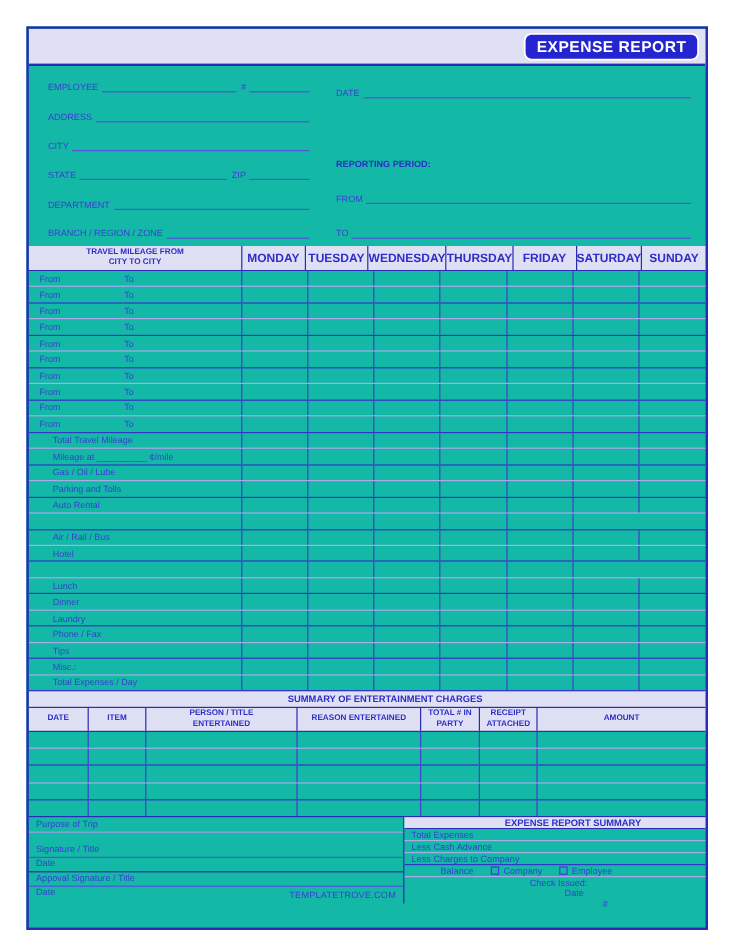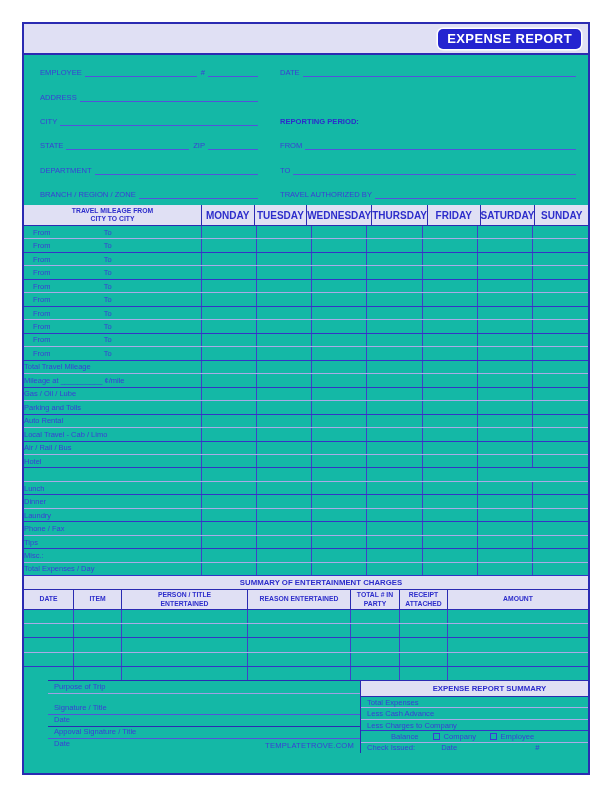--- a/index.html
+++ b/index.html
@@ -129,10 +129,6 @@
           <span class="lbl">TO</span>
           <span class="wline"></span>
         </div>
-        <div class="irow">
-          <span class="lbl">TRAVEL AUTHORIZED BY</span>
-          <span class="wline"></span>
-        </div>
       </div>
   </div>
 

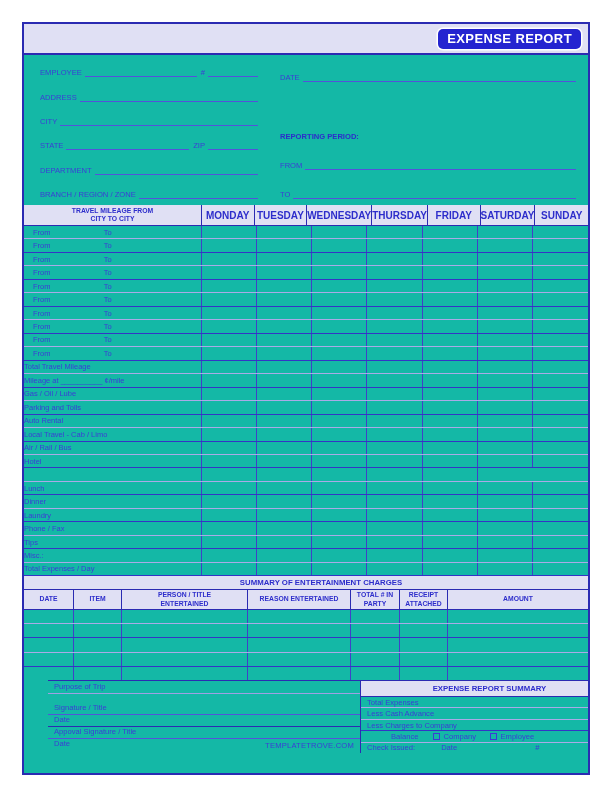--- a/index.html
+++ b/index.html
@@ -38,7 +38,7 @@
   .c0{display:flex;align-items:center;font-size:7.5px;overflow:hidden;}
   .c0.route{display:grid;grid-template-columns:45% 55%;align-items:center;}
   .route .from{padding-left:9px;}
-  .c0.elabel{padding-left:0;}
+  .c0.elabel{padding-left:20px;}
 
   
   .ent-band{height:14px;border-bottom:1.5px solid #2b2bb2;display:flex;align-items:center;justify-content:center;font-weight:bold;font-size:7.8px;color:#2d2dcb;}

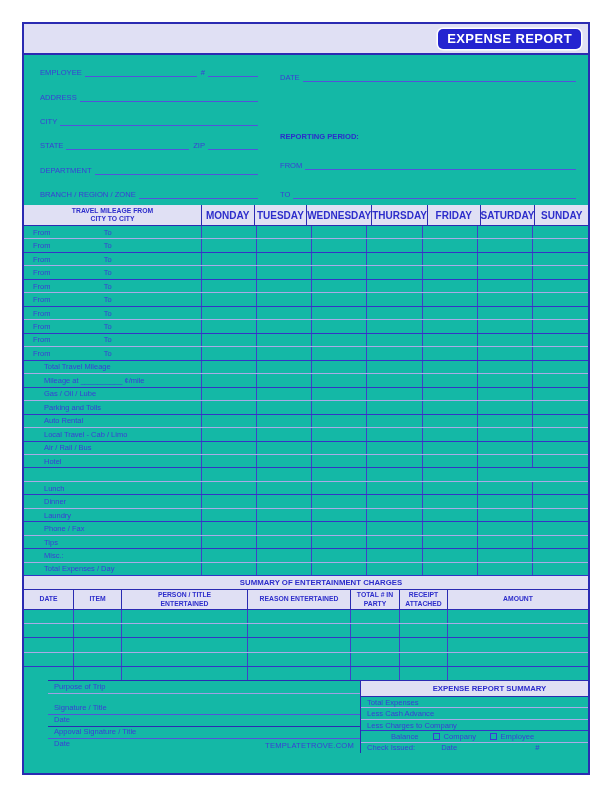--- a/index.html
+++ b/index.html
@@ -327,7 +327,6 @@
         <div class="dc"></div>
       </div>
       <div class="trow sep-dark">
-        <div class="c0 elabel">Local Travel - Cab / Limo</div>
         <div class="dc"></div>
         <div class="dc"></div>
         <div class="dc"></div>

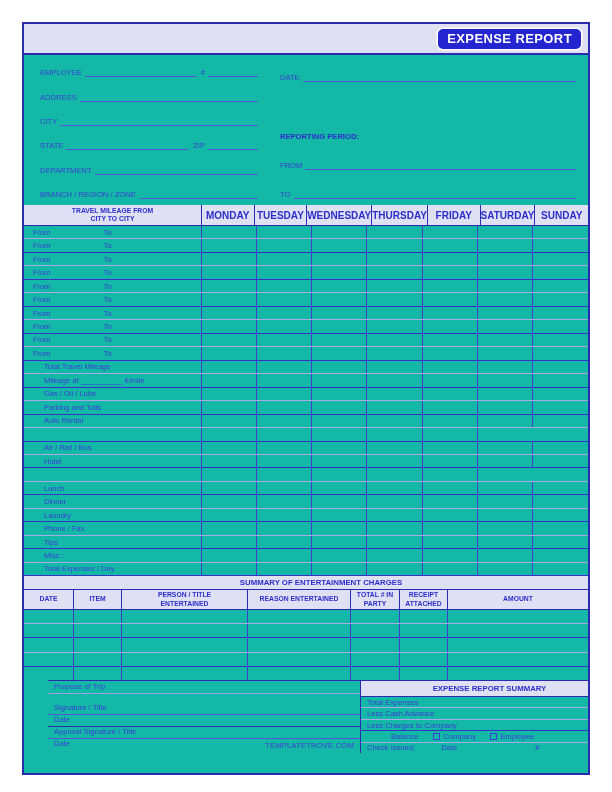--- a/index.html
+++ b/index.html
@@ -51,7 +51,7 @@
   .erow>div:last-child{border-right:none;}
 
   
-  .bottom{height:73px;border-top:1.5px solid #2b2bb2;display:flex;font-size:7.6px;margin-left:24px;}
+  .bottom{height:73px;border-top:1.5px solid #2b2bb2;display:flex;font-size:7.6px;}
   .b-left{width:313px;border-right:1.5px solid #2b2bb2;display:flex;flex-direction:column;}
   .bl-row{padding:0 6px;display:flex;align-items:flex-end;}
   .bl-row .lbl{padding-bottom:2px;}

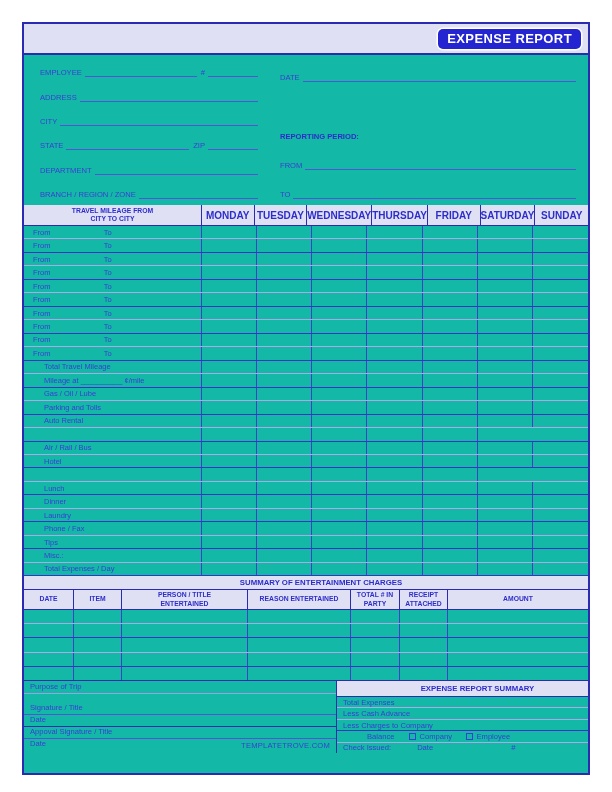--- a/index.html
+++ b/index.html
@@ -65,7 +65,7 @@
   .s-header{height:16px;border-bottom:1.2px solid #2b2bb2;display:flex;align-items:center;justify-content:center;font-weight:bold;font-size:7.8px;color:#2d2dcb;}
   .srow{flex:1;display:flex;align-items:center;padding-left:6px;border-bottom:1.2px solid #aaaae8;}
   .srow.dark{border-bottom:1.2px solid #3434c6;}
-  .srow.last{border-bottom:none;}
+  .srow.last{border-bottom:none;flex-direction:column;}
   .blbl{width:66px;padding-left:24px;}
   .chk{display:inline-block;width:6.5px;height:6.5px;border:1px solid #3c3cd6;margin-right:4px;}
   .chk2{margin-left:14px;}

